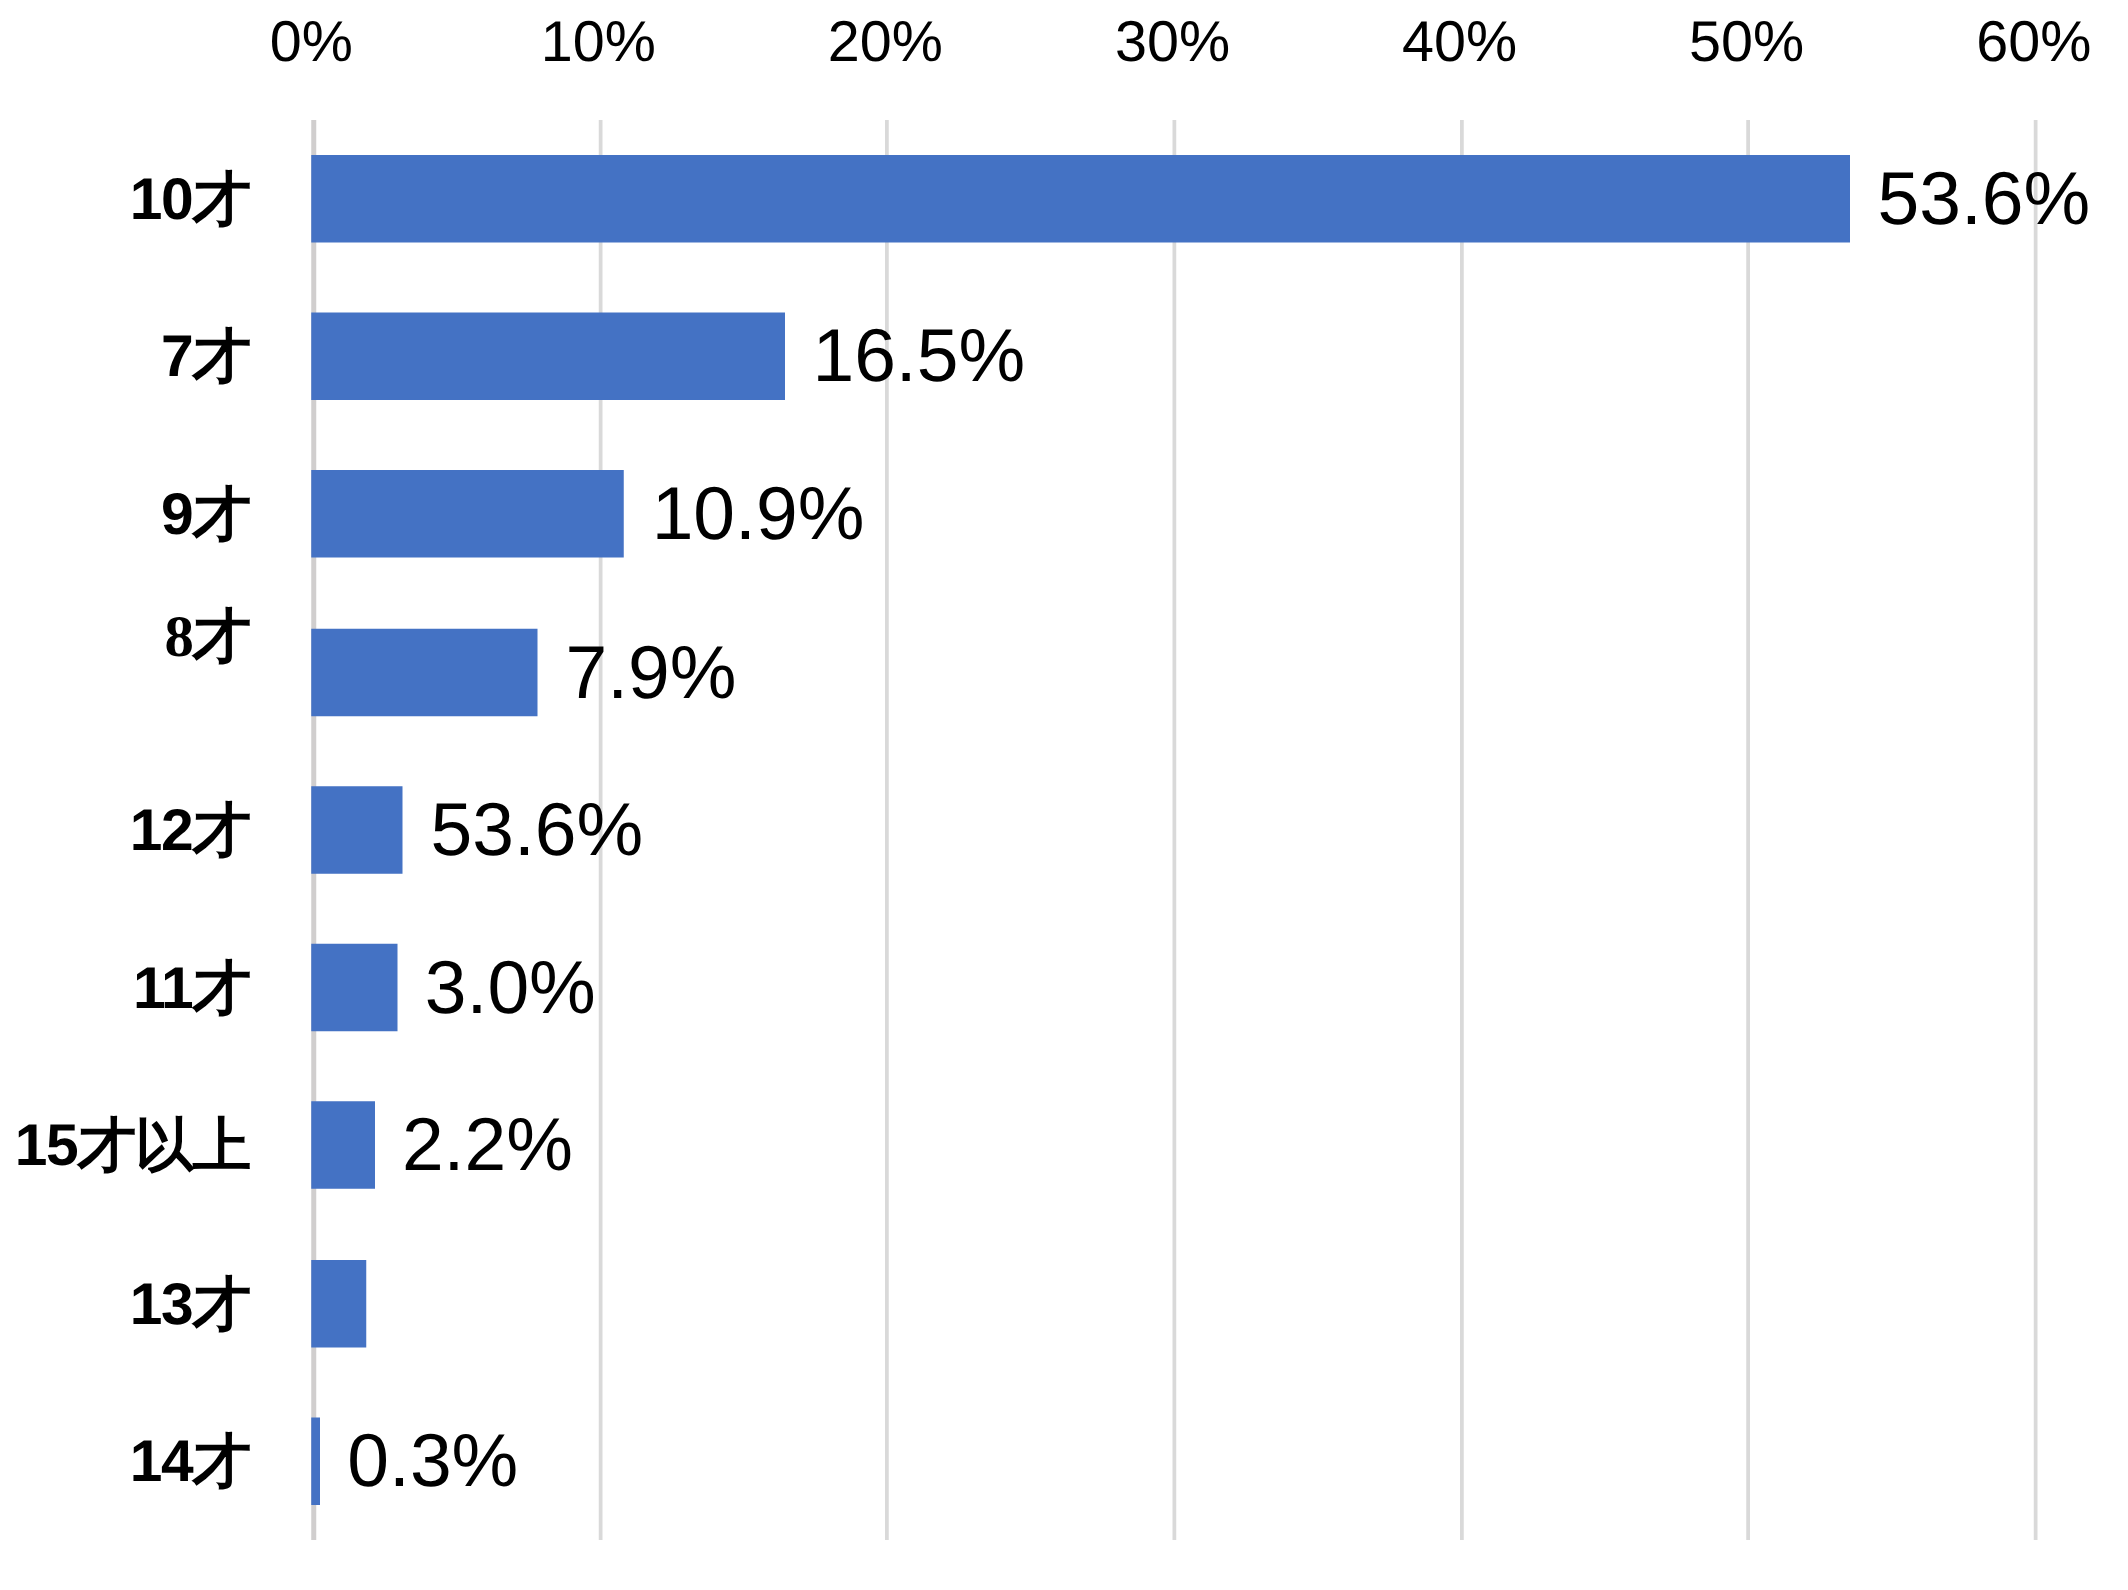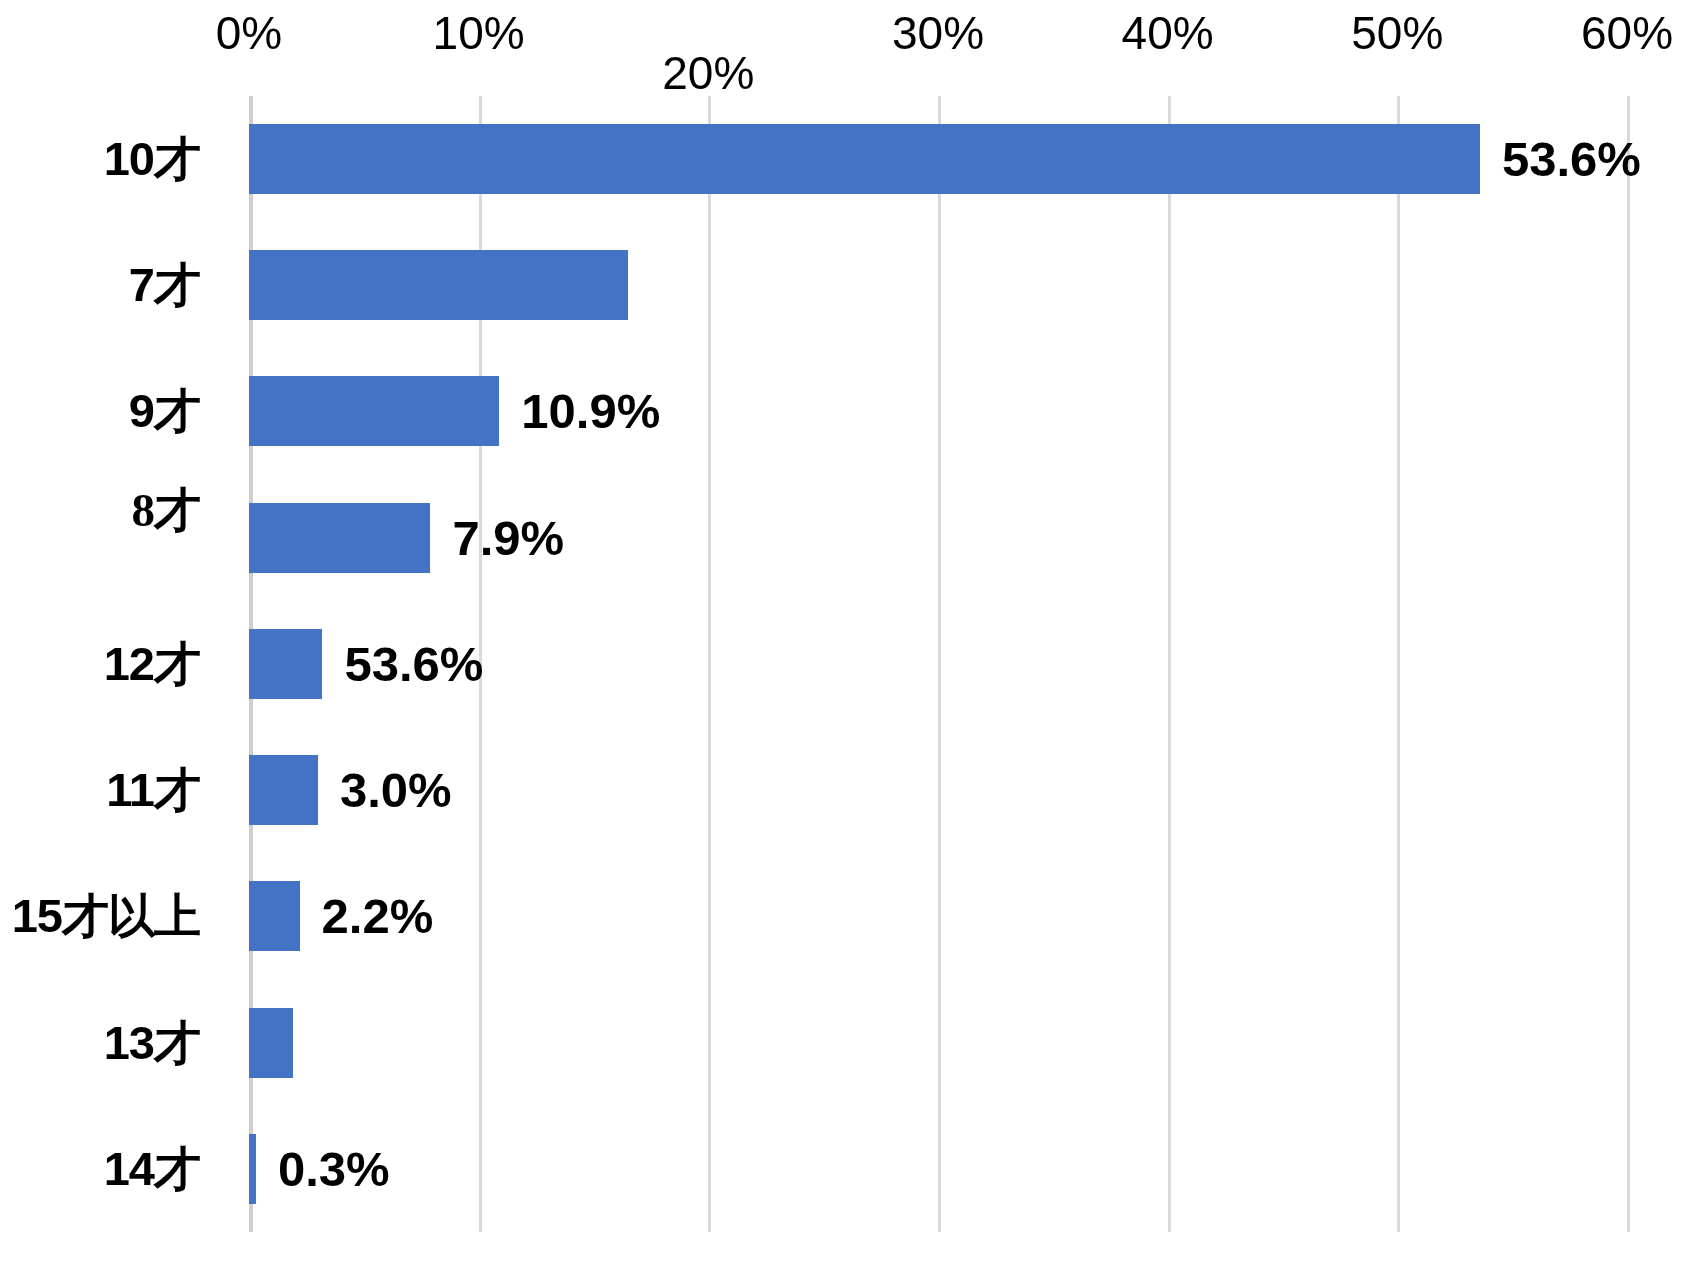--- a/index.html
+++ b/index.html
@@ -104,7 +104,7 @@
   <div id="ticks">
       <div class="tick-label" style="left: 249px;">0%</div>
       <div class="tick-label" style="left: 478.667px;">10%</div>
-      <div class="tick-label" style="left: 708.333px; margin-top: 40px;">20%</div>
+      <div class="tick-label" style="left: 708.333px;">20%</div>
       <div class="tick-label" style="left: 938px;">30%</div>
       <div class="tick-label" style="left: 1167.67px;">40%</div>
       <div class="tick-label" style="left: 1397.33px;">50%</div>

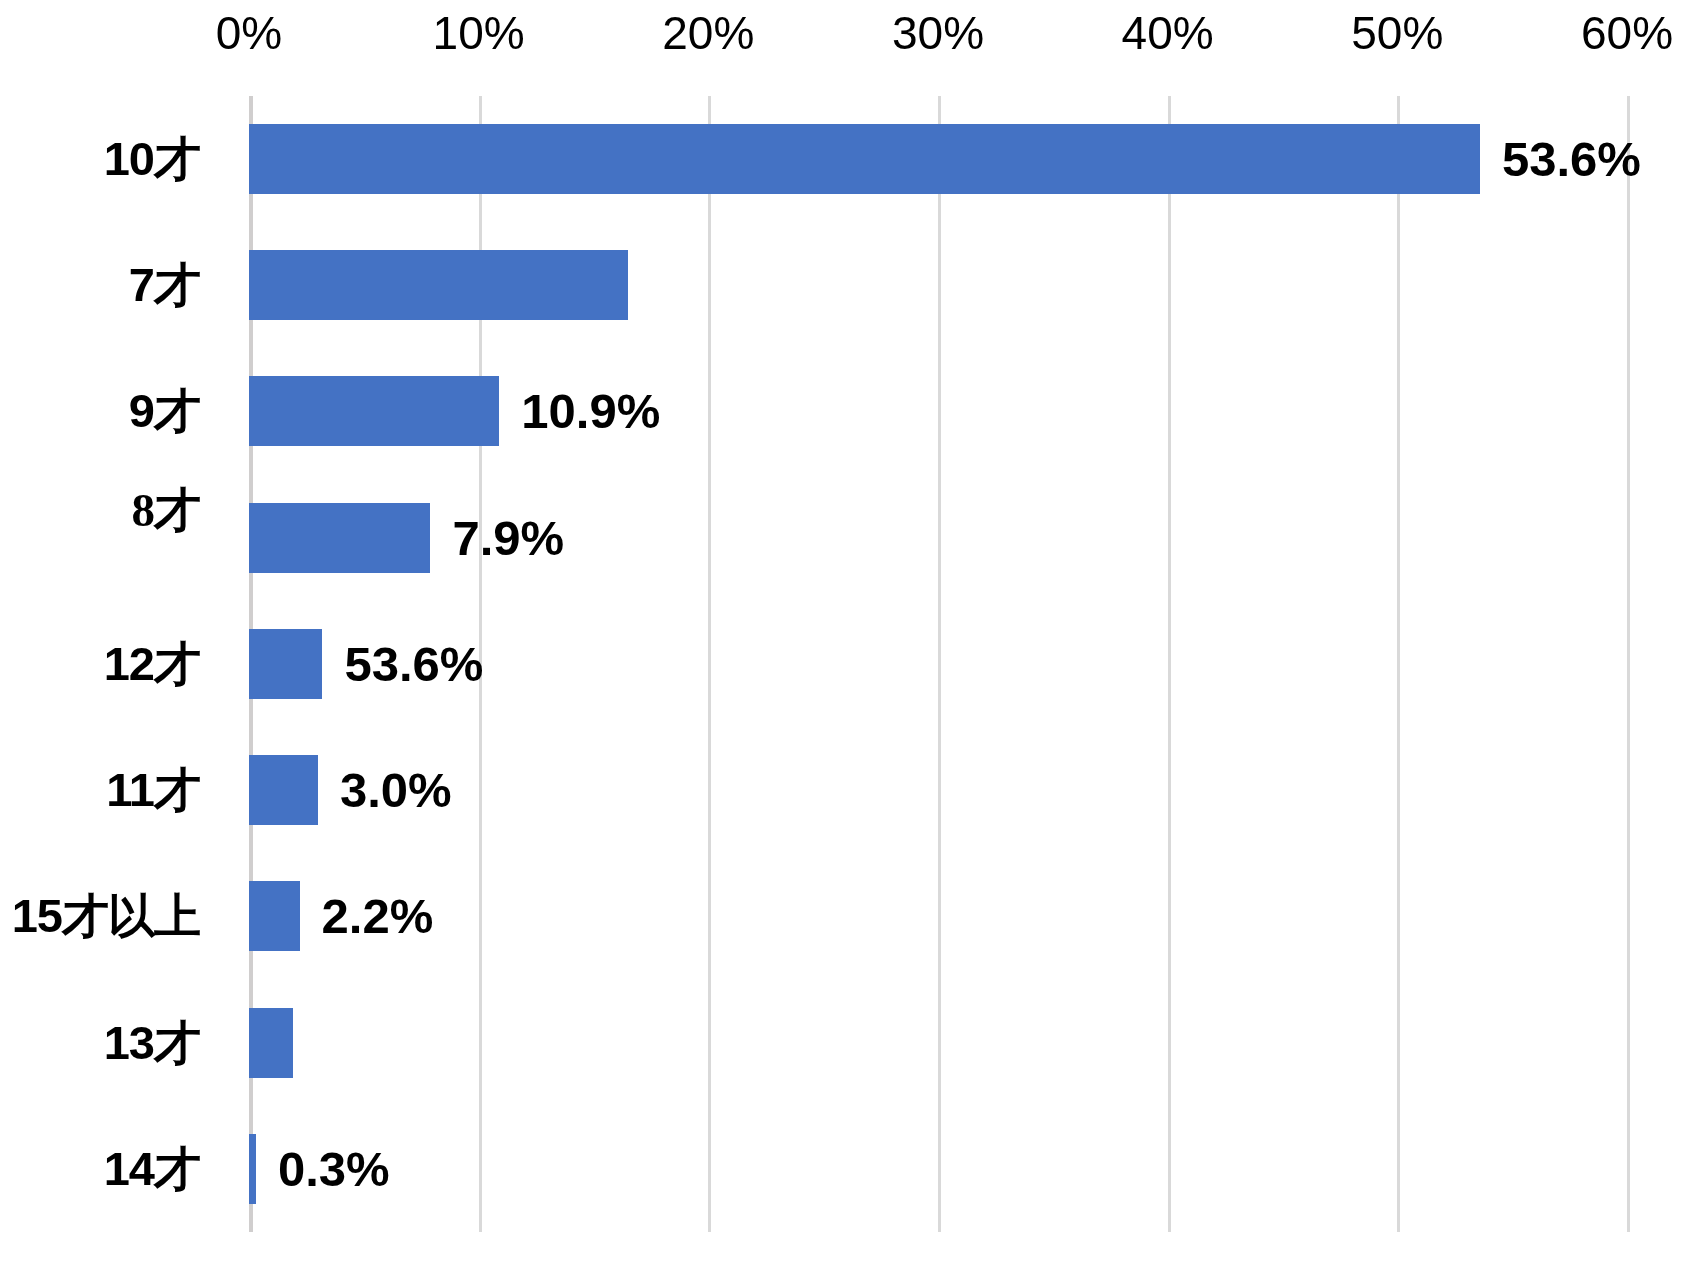--- a/index.html
+++ b/index.html
@@ -73,11 +73,11 @@
     height: 70px;
     display: flex;
     align-items: center;
-    font-size: 49px;
+    font-size: 60px;
     line-height: 70px;
     color: #000000;
     white-space: nowrap;
-    font-weight: 700;
+    font-weight: 400;
   }
 
   

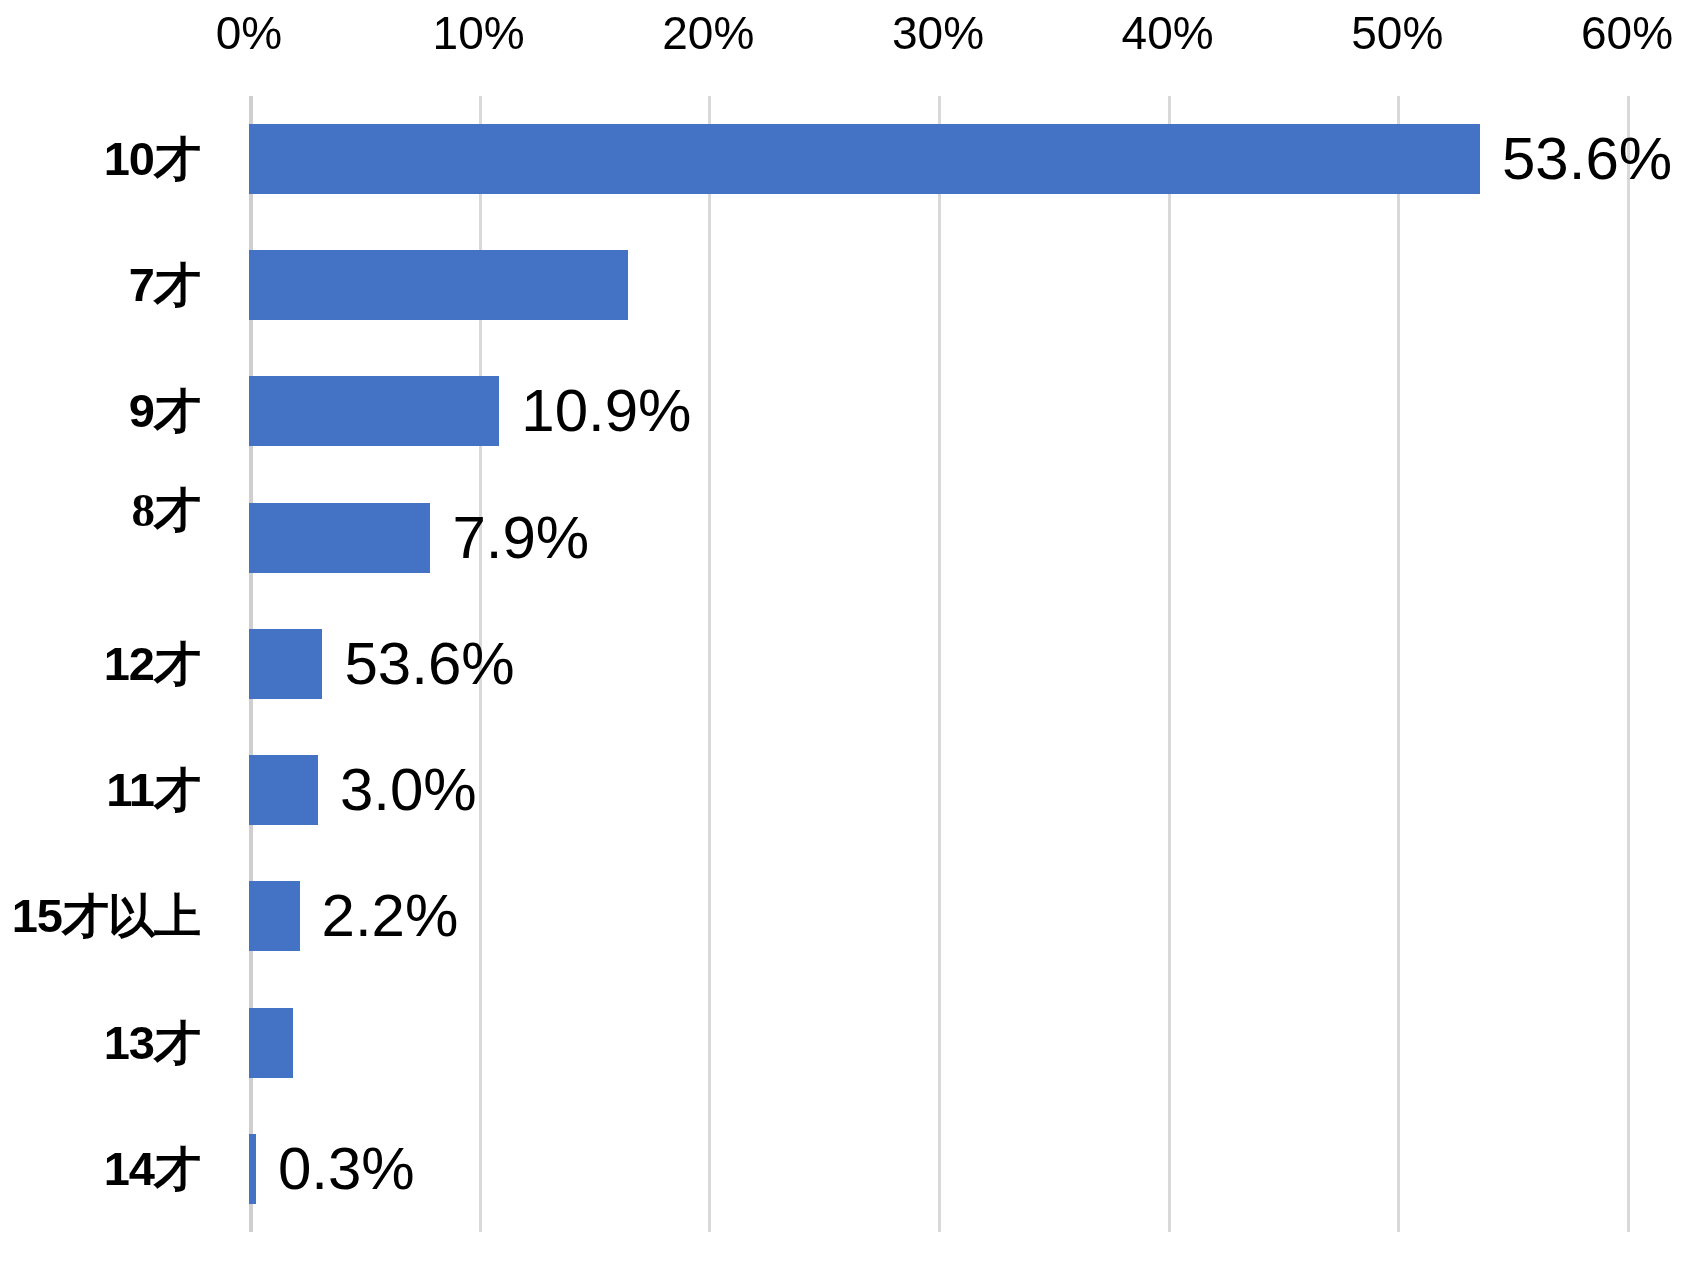--- a/index.html
+++ b/index.html
@@ -128,6 +128,7 @@
         </div>
         <div class="row" style="top: 126.222px;">
           <div class="bar" style="width: 378.95px; background: rgb(68, 114, 196);"></div>
+          <div class="bar-value" style="left: 400.95px;">16.5%</div>
         </div>
         <div class="row" style="top: 252.444px; padding-left: 25px;">
           <div class="bar" style="width: 250.337px; background: rgb(68, 114, 196);"></div>

